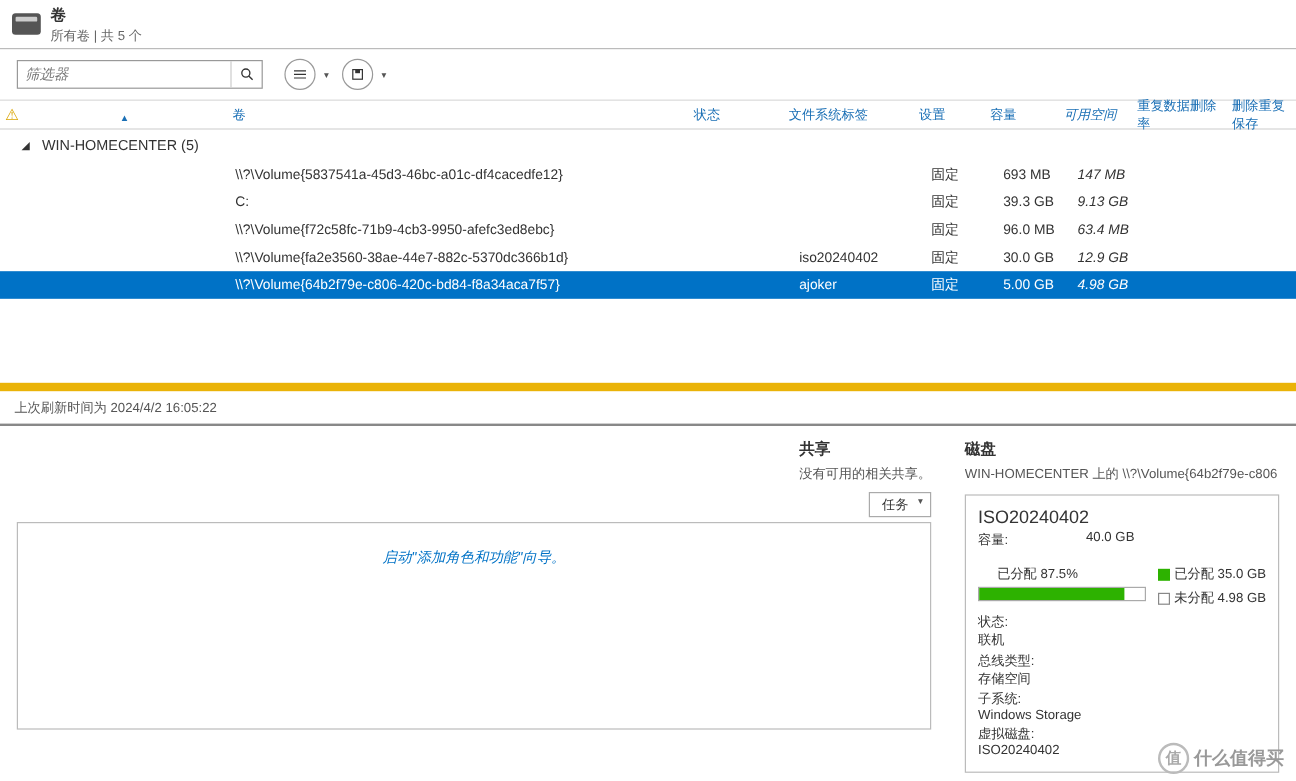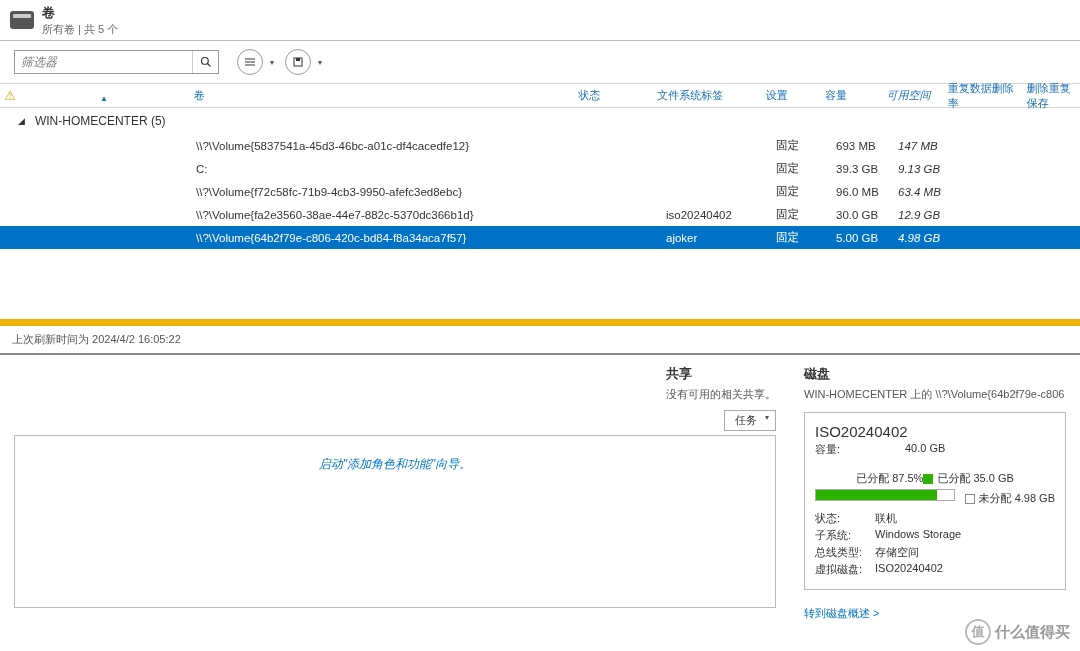--- a/index.html
+++ b/index.html
@@ -64,7 +64,7 @@
     .disk-name { font-size: 15px; margin-bottom: 2px; }
     .disk-cap-row { display: flex; font-size: 11px; margin-bottom: 14px; }
     .disk-cap-label { width: 90px; }
-    .alloc-row { display: flex; justify-content: center; font-size: 11px; align-items: center; }
+    .alloc-row { display: flex; justify-content: space-between; font-size: 11px; align-items: center; margin-left: 16px; }
     .legend-sq { display: inline-block; width: 10px; height: 10px; margin-right: 4px; vertical-align: middle; }
     .sq-green { background: #2db200; }
     .sq-white { background: #fff; border: 1px solid #888; }

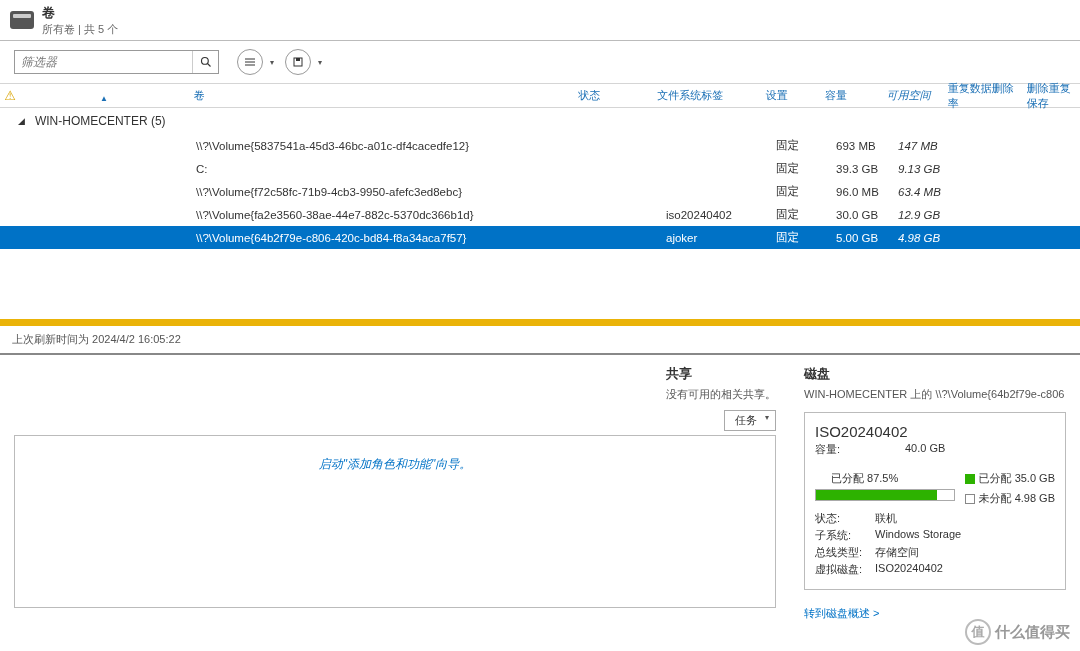--- a/index.html
+++ b/index.html
@@ -70,7 +70,7 @@
     .sq-white { background: #fff; border: 1px solid #888; }
     .progress { height: 12px; border: 1px solid #aaa; margin: 3px 0 10px 0; display: flex; width: 140px; }
     .prog-fill { background: #2db200; height: 100%; }
-    .info-row { display: flex; font-size: 11px; margin-bottom: 2px; }
+    .info-row { display: flex; font-size: 11px; margin-bottom: 2px; flex-direction: column; }
     .info-label { width: 60px; }
     .disk-link { color: #0072c6; font-size: 11px; cursor: pointer; margin-top: 16px; display: inline-block; }
     

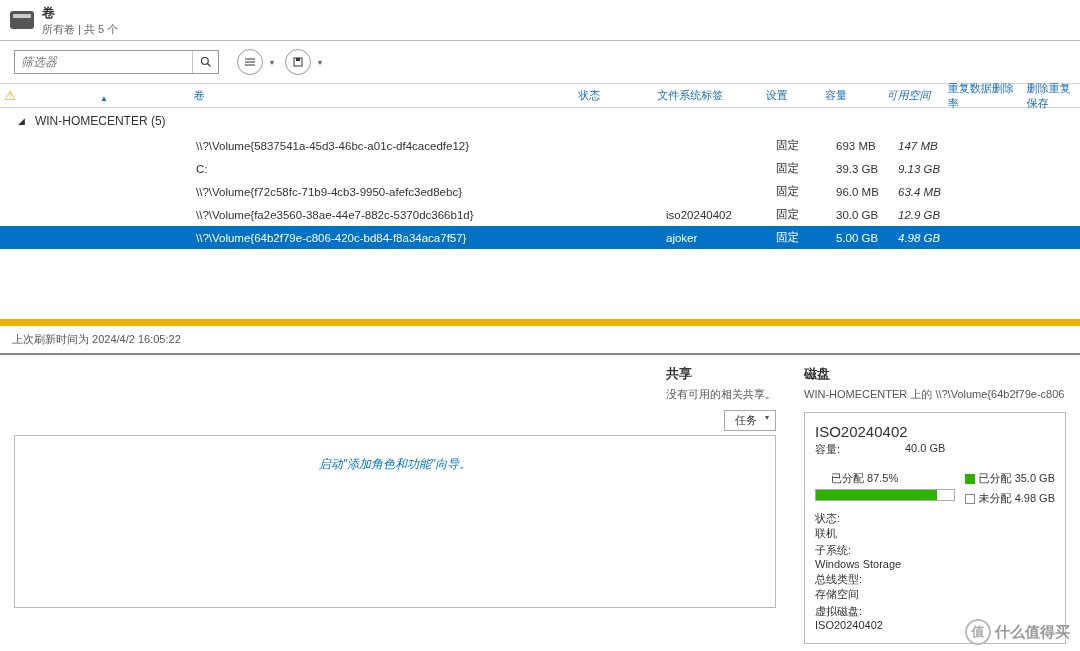--- a/index.html
+++ b/index.html
@@ -238,12 +238,12 @@
           <span>联机</span>
         </div>
       <div class="info-row">
+          <span class="info-label">总线类型:</span>
+          <span>存储空间</span>
+        </div>
+      <div class="info-row">
           <span class="info-label">子系统:</span>
           <span>Windows Storage</span>
-        </div>
-      <div class="info-row">
-          <span class="info-label">总线类型:</span>
-          <span>存储空间</span>
         </div>
       <div class="info-row">
           <span class="info-label">虚拟磁盘:</span>

